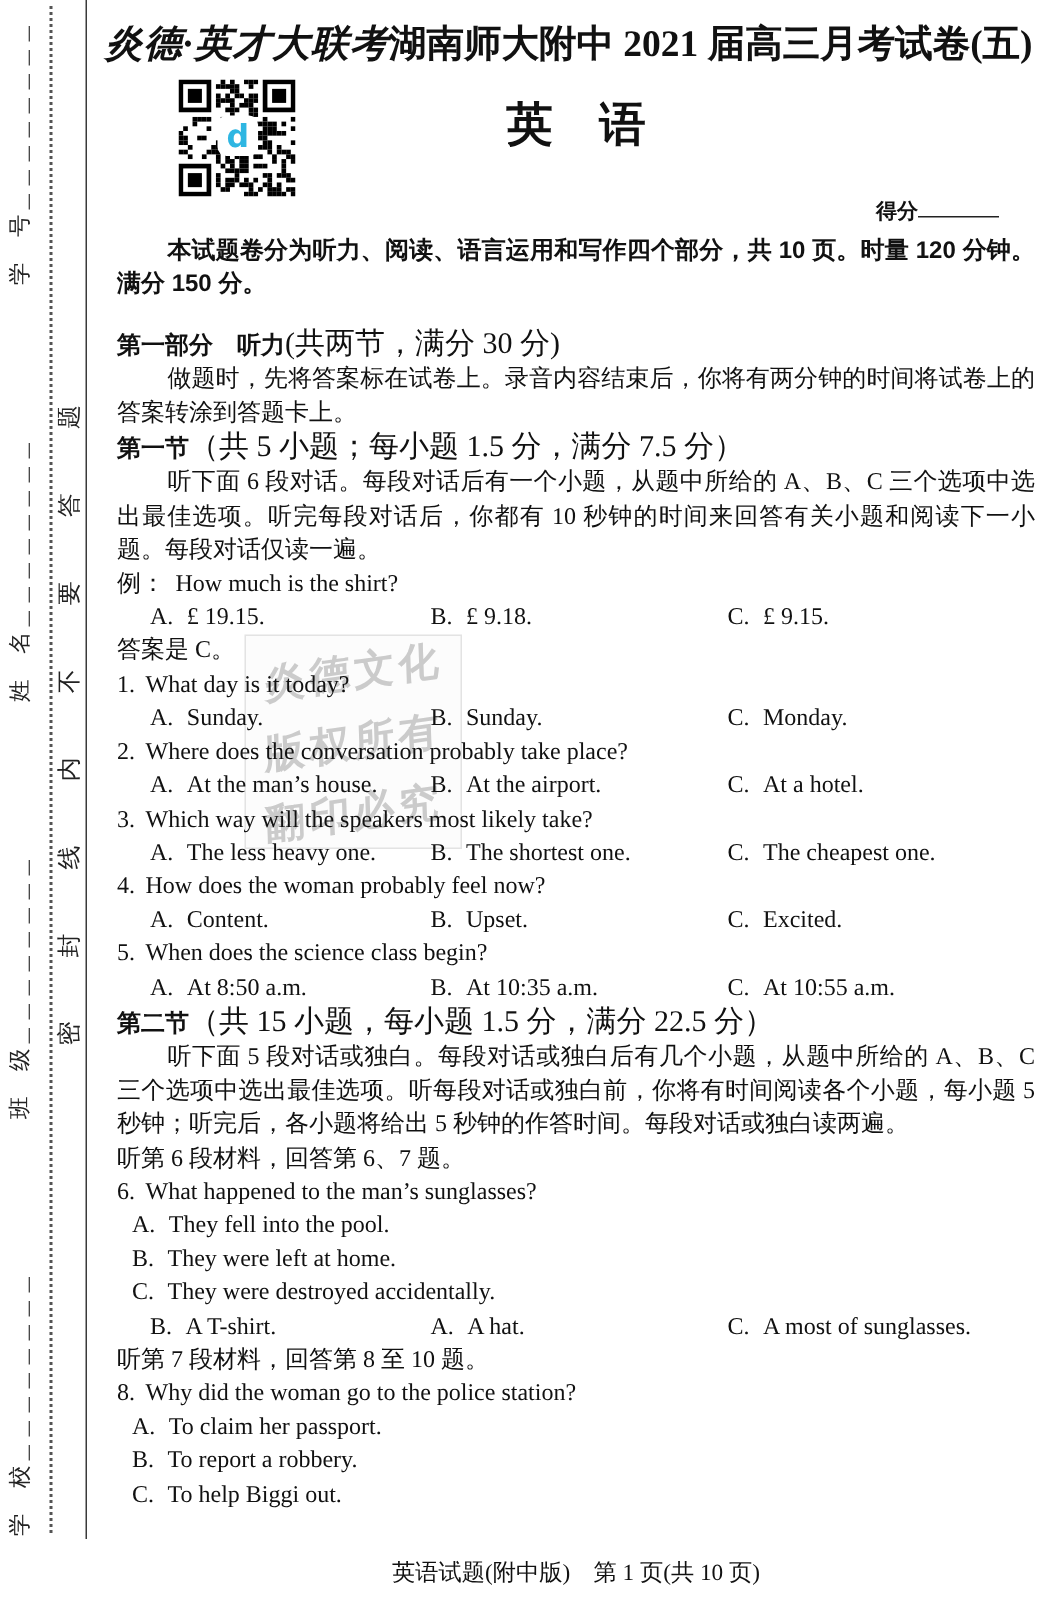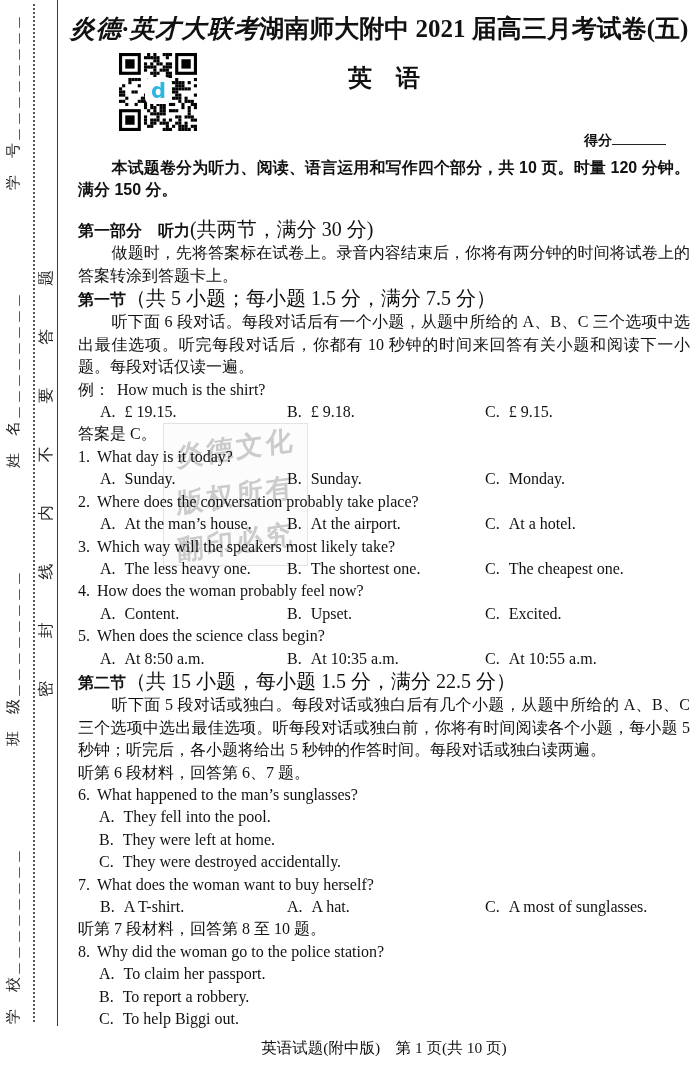--- a/index.html
+++ b/index.html
@@ -31,7 +31,7 @@
   .qr-logo{position:absolute;left:26px;top:24px;width:27px;height:27px;background:#fff;border-radius:6px;
            display:flex;align-items:center;justify-content:center;
            font-family:"DejaVu Sans","Liberation Sans",sans-serif;font-weight:bold;font-size:21px;color:#2eb6e2;}
-  .subject{position:absolute;left:78px;top:62px;width:612px;text-align:center;font-size:24px;font-weight:bold;
+  .subject{position:absolute;left:78px;top:62px;width:612px;text-align:center;font-size:31px;font-weight:bold;
            font-family:"Liberation Sans","DejaVu Sans",sans-serif;z-index:2;}
   .score{position:absolute;left:584px;top:129px;z-index:2;font-size:14px;font-weight:bold;
          font-family:"Liberation Sans","DejaVu Sans",sans-serif;}

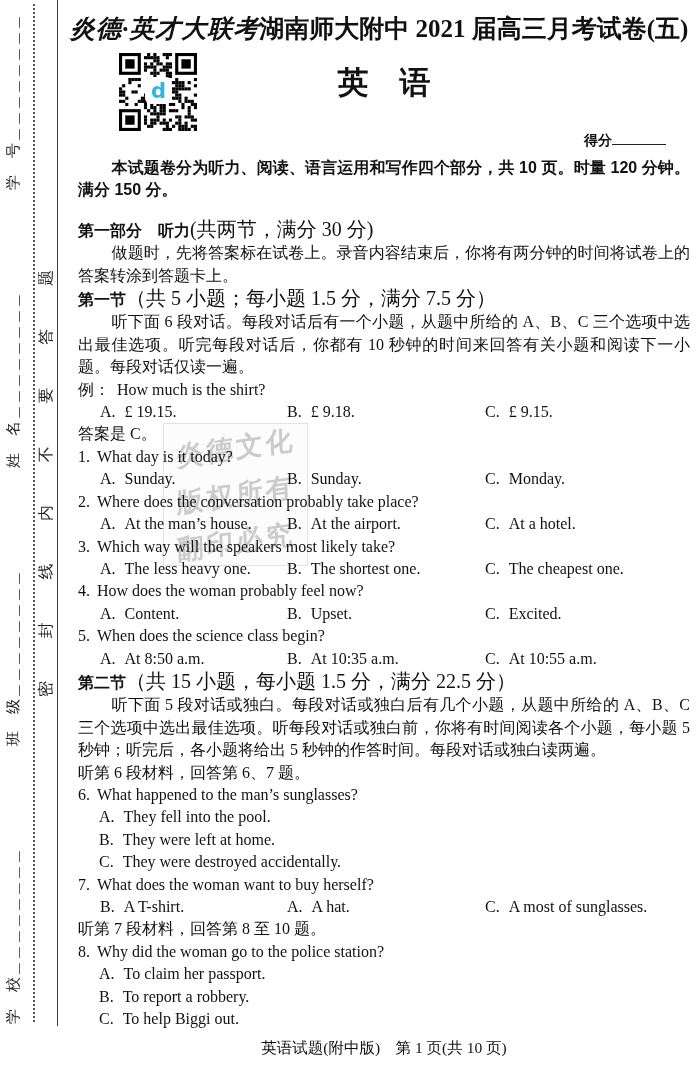--- a/index.html
+++ b/index.html
@@ -49,7 +49,7 @@
   .para{text-indent:2.1em;text-align:justify;}
   .q .qnum{margin-right:7px;}
   .opts-inline{display:grid;grid-template-columns:187px 198px auto;margin-left:22px;}
-  .opts-stack{margin-left:21px;}
+  .opts-stack{margin-left:10px;}
   .opts-stack .opt{display:block;}
   .opt-label{margin-right:9px;}
 

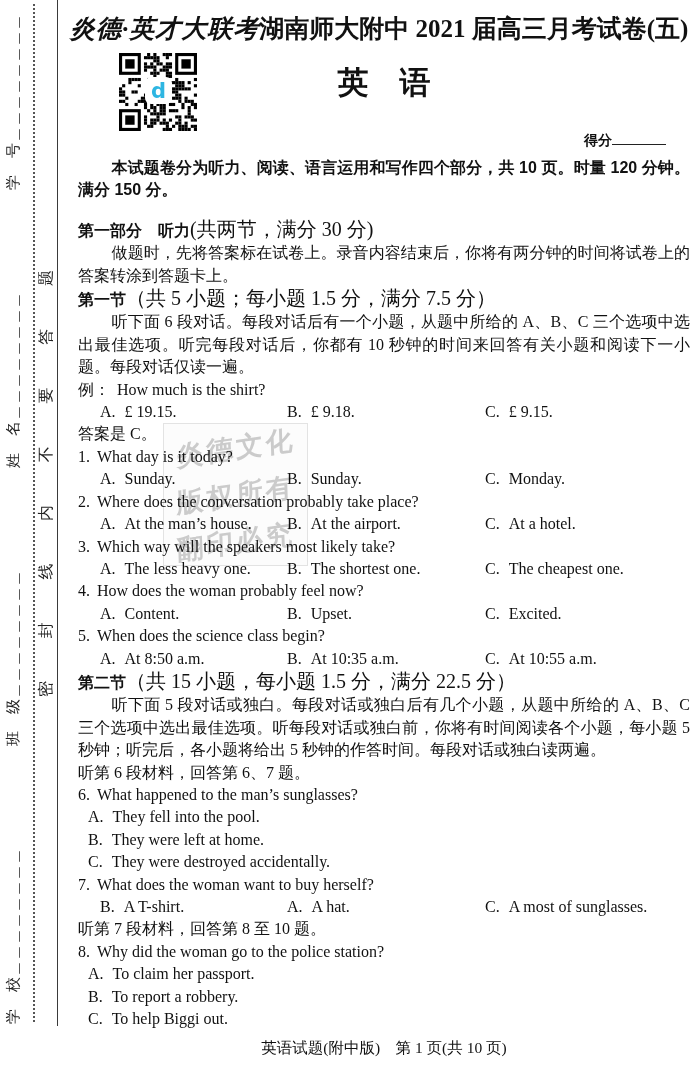--- a/index.html
+++ b/index.html
@@ -353,7 +353,6 @@
         <span class="opt"><span class="opt-label">B.</span><span class="opt-text">They were left at home.</span></span>
         <span class="opt"><span class="opt-label">C.</span><span class="opt-text">They were destroyed accidentally.</span></span>
       </div>
-      <p class="q"><span class="qnum">7.</span><span class="qtext">What does the woman want to buy herself?</span></p>
       <div class="opts-inline">
         <span class="opt"><span class="opt-label">B.</span><span class="opt-text">A T-shirt.</span></span>
         <span class="opt"><span class="opt-label">A.</span><span class="opt-text">A hat.</span></span>

